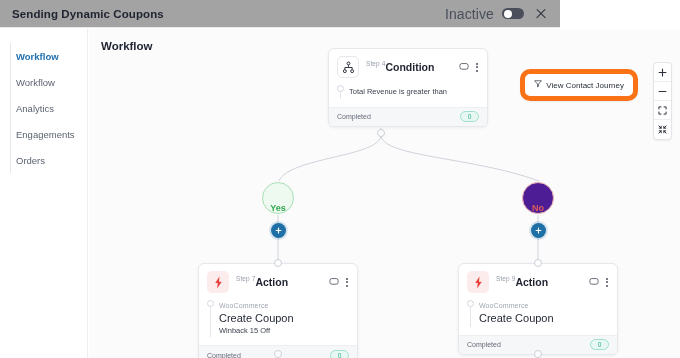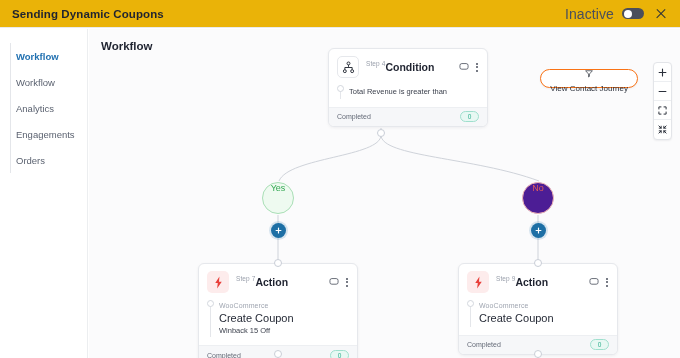--- a/index.html
+++ b/index.html
@@ -21,8 +21,8 @@
   
   .topbar {
     position: absolute; left: 0; top: 0;
-    width: 680px; height: 28px;
-    background: #eab308;
+    width: 560px; height: 28px;
+    background: #a3a3a3;
     border-bottom: 1px solid #e9eaec;
     display: flex; align-items: center;
     padding: 0 12px;

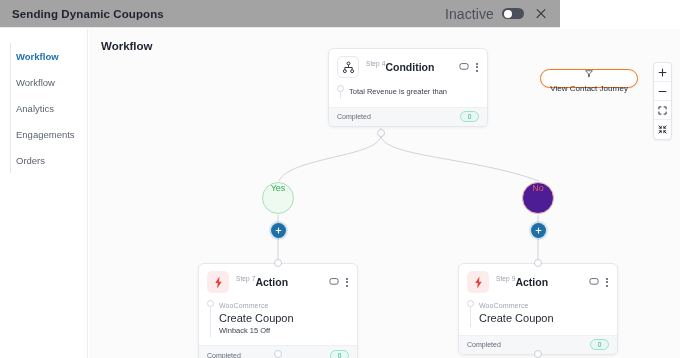--- a/index.html
+++ b/index.html
@@ -277,9 +277,9 @@
   .journey-btn {
     position: absolute;
     right: 42px; top: 40px;
-    height: 19px;
-    background: #ffffff;
-    border: 1px solid #f97316;
+    height: 32px;
+    background: #ffffff;
+    border: 5px solid #f97316;
     border-radius: 10px;
     box-shadow: 0 1px 2px rgba(18,24,40,0.06);
     display: flex; align-items: center; gap: 4px;
@@ -288,7 +288,6 @@
     color: #2b303b;
     cursor: pointer;
     z-index: 8;
-    flex-direction: column;
   }
   .zoom-stack {
     position: absolute;

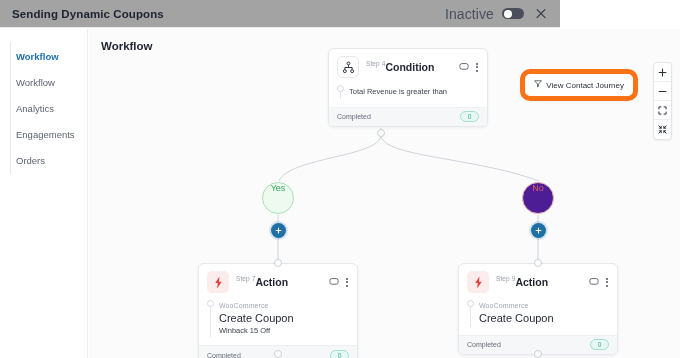--- a/index.html
+++ b/index.html
@@ -250,9 +250,9 @@
     position: absolute;
     width: 32px; height: 32px;
     border-radius: 50%;
-    display: flex; align-items: flex-start; justify-content: center;
+    display: flex; align-items: flex-end; justify-content: center;
     font-size: 9px;
-    font-weight: 400;
+    font-weight: 700;
     z-index: 3;
     cursor: pointer;
   }

